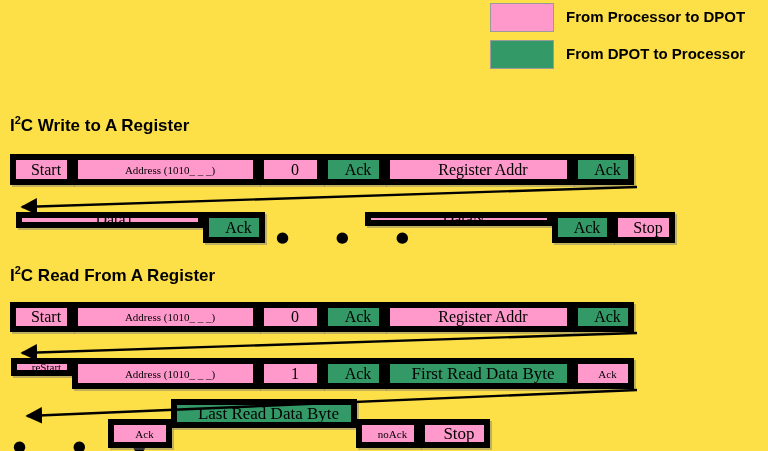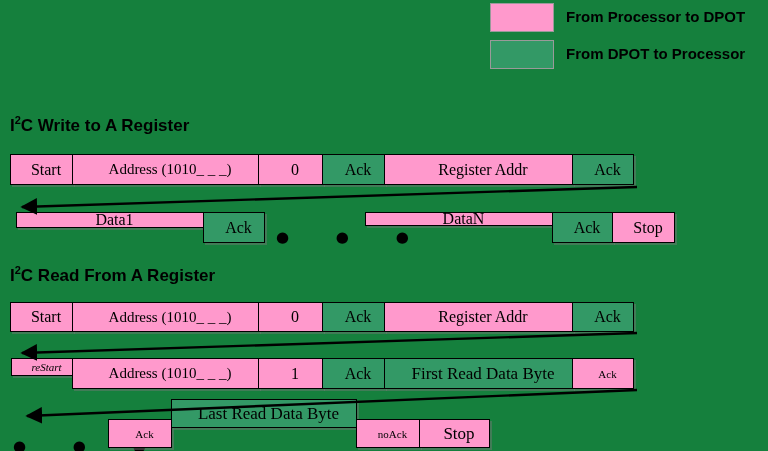--- a/index.html
+++ b/index.html
@@ -4,7 +4,7 @@
 <style>
   html,body{margin:0;padding:0;background:#ffffff;}
   #canvas{
-    position:relative;width:768px;height:451px;background:#15803d;overflow:hidden;
+    position:relative;width:768px;height:451px;background:#fde047;overflow:hidden;
     font-family:"Liberation Serif","DejaVu Serif",serif;color:#000;
   }
   

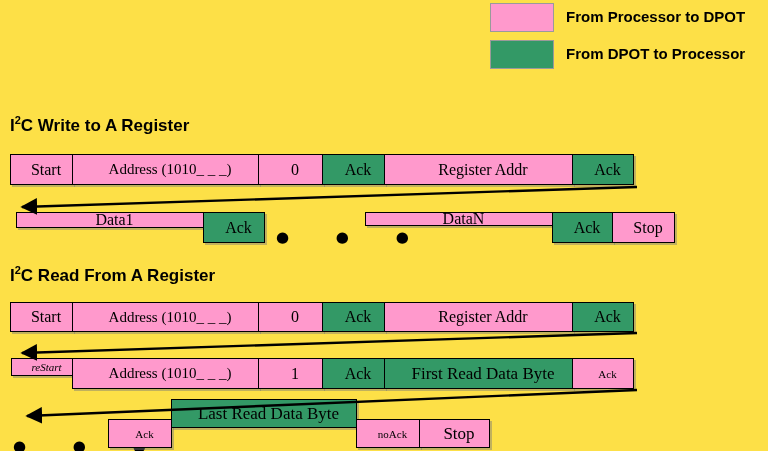--- a/index.html
+++ b/index.html
@@ -24,7 +24,7 @@
   
   .pbox{
     position:absolute;display:flex;align-items:center;justify-content:center;
-    border:1px solid #000000;box-sizing:border-box;white-space:nowrap;
+    border:6px solid #000000;box-sizing:border-box;white-space:nowrap;
     box-shadow:2px 2px 0 rgba(120,120,120,0.45);
     padding-left:9px;
   }

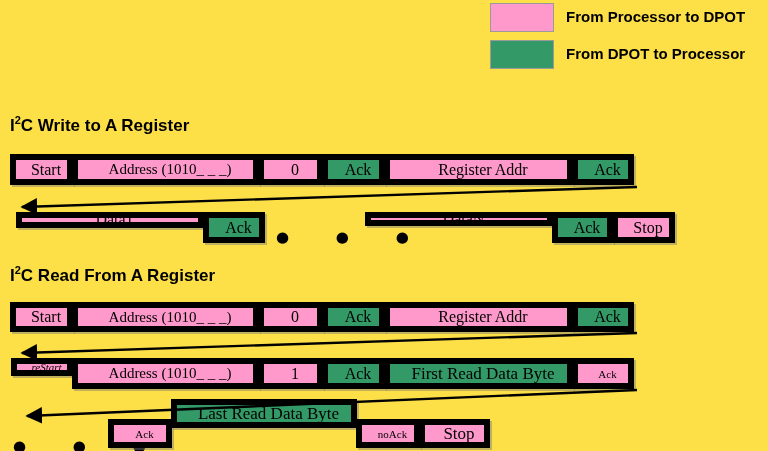--- a/index.html
+++ b/index.html
@@ -32,7 +32,7 @@
   .pbox.green{background:#339966;}
   .t-lg{font-size:16px;}
   .t-xl{font-size:17px;}
-  .t-md{font-size:15px;text-align:center;}
+  .t-md{font-size:11px;text-align:center;}
   .t-sm{font-size:11px;}
   
   .dots{

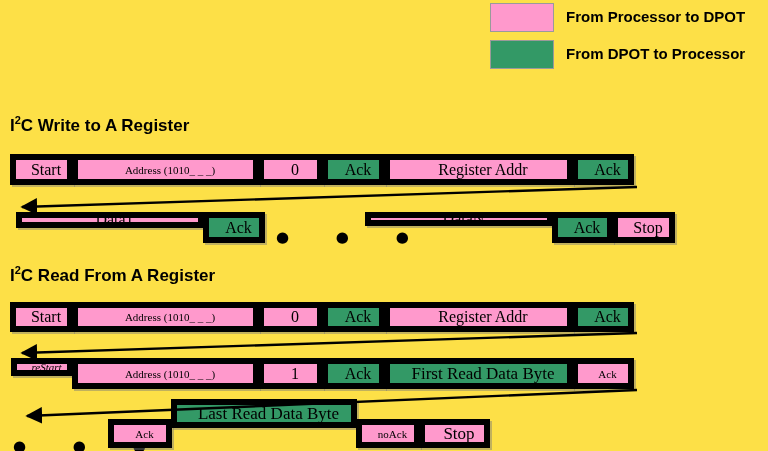--- a/index.html
+++ b/index.html
@@ -77,7 +77,7 @@
   <div class="pbox pink t-lg" style="left:384px;top:302px;width:189px;height:30px;">Register Addr</div>
   <div class="pbox green t-lg" style="left:572px;top:302px;width:62px;height:30px;">Ack</div>
 
-  <div class="pbox pink t-sm" style="left:11px;top:358px;width:62px;height:18px;font-style:italic;">reStart</div>
+  <div class="pbox pink t-sm" style="left:11px;top:358px;width:62px;height:18px;">reStart</div>
   <div class="pbox pink t-md" style="left:72px;top:358px;width:187px;height:31px;">Address (1010_ _ _)</div>
   <div class="pbox pink t-lg" style="left:258px;top:358px;width:65px;height:31px;">1</div>
   <div class="pbox green t-lg" style="left:322px;top:358px;width:63px;height:31px;">Ack</div>

